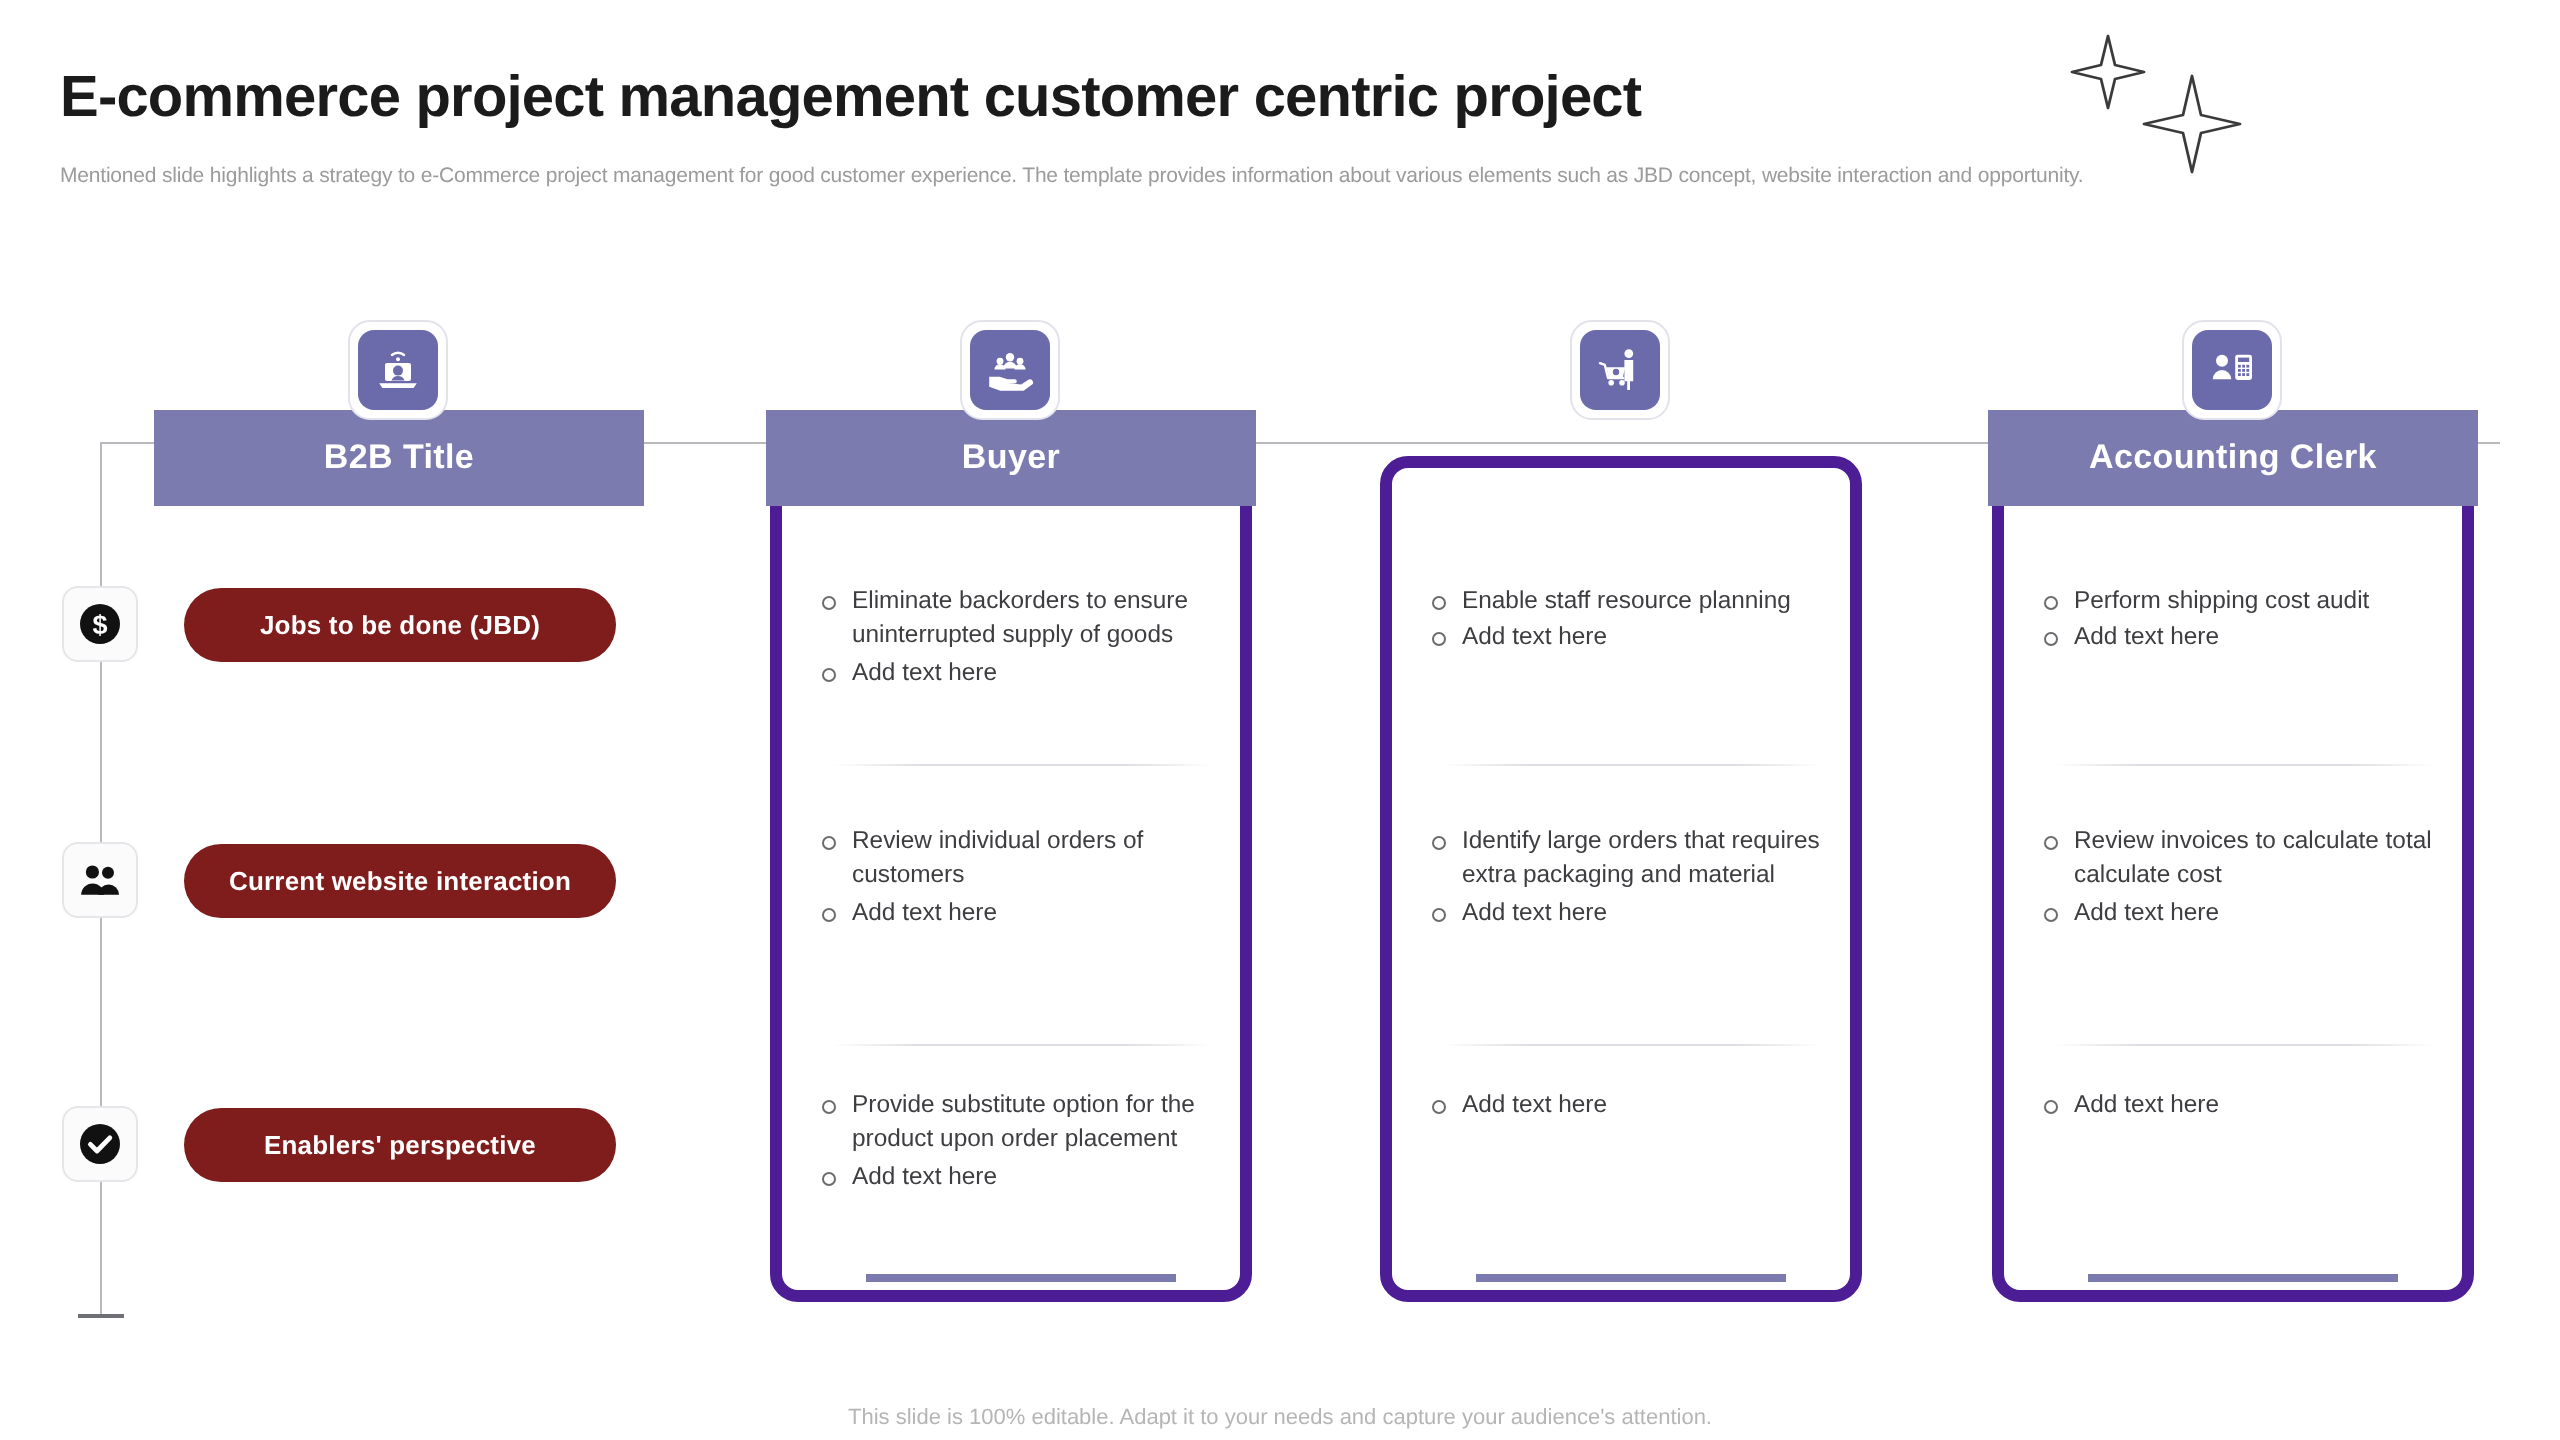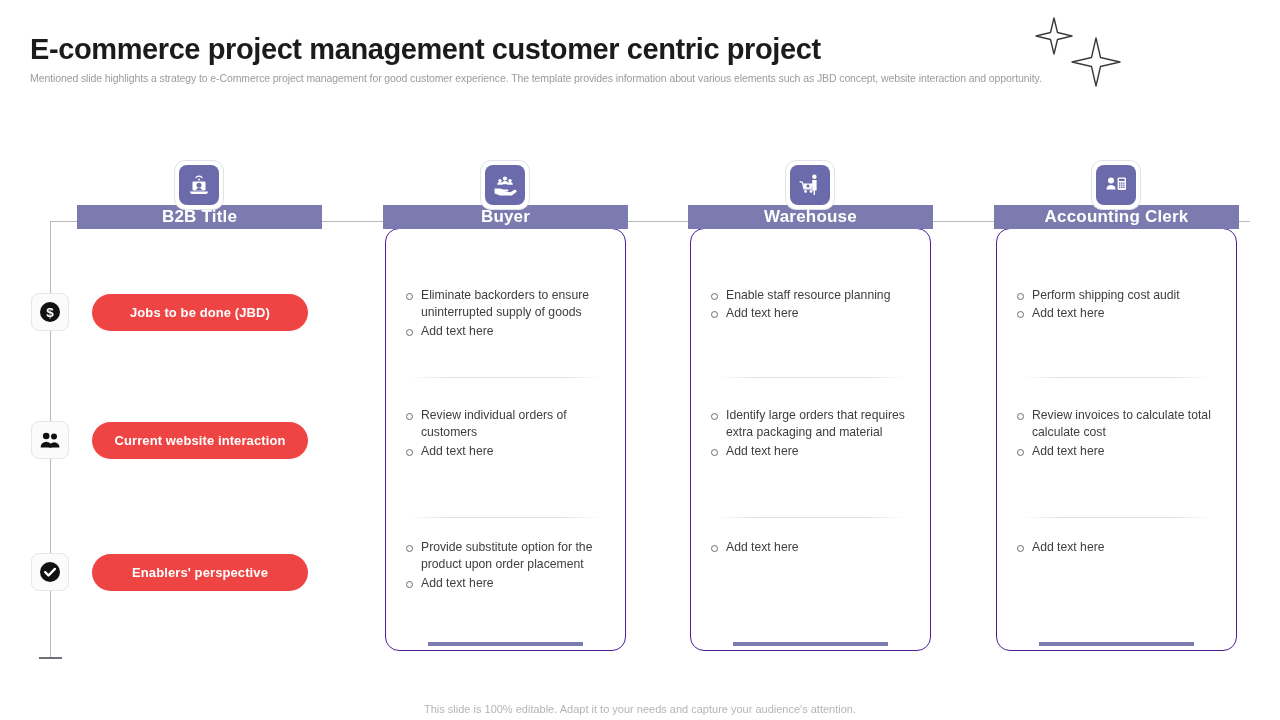--- a/index.html
+++ b/index.html
@@ -34,7 +34,7 @@
   .page-subtitle {
     position: absolute;
     left: 30px;
-    top: 72px;
+    top: 82px;
     width: 1190px;
     font-size: 10.5px;
     color: #9b9b9b;

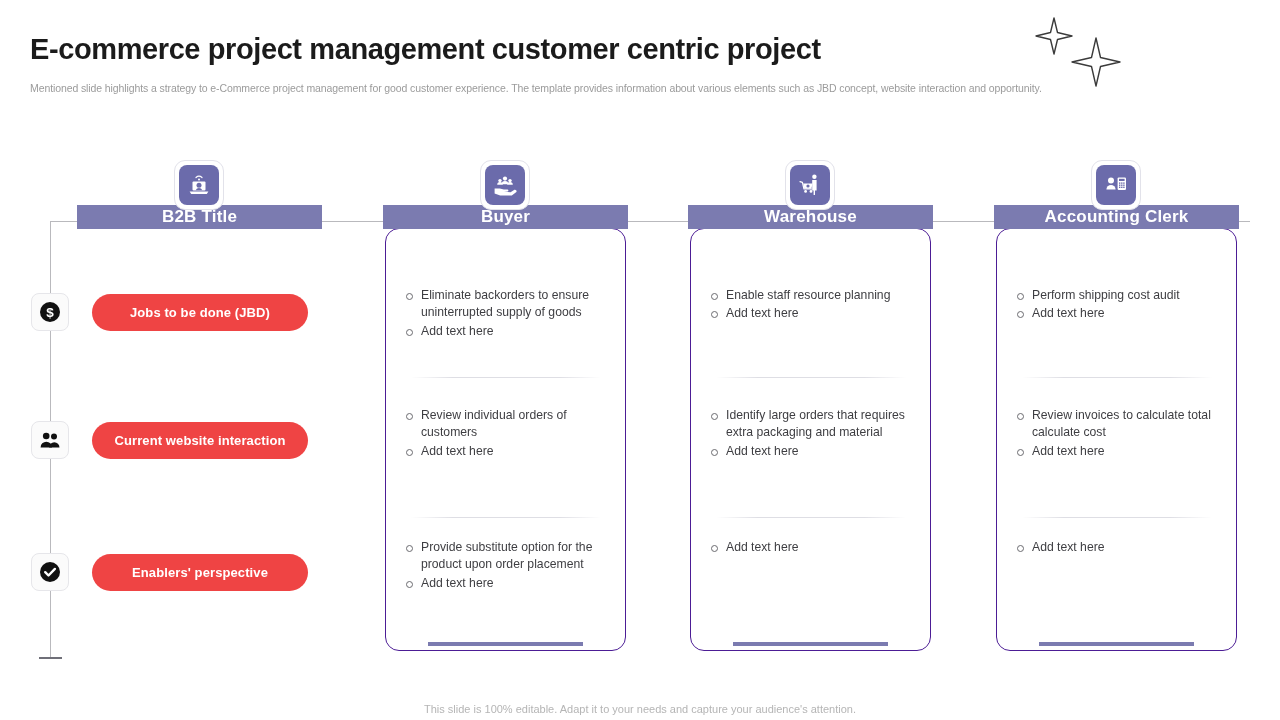--- a/index.html
+++ b/index.html
@@ -79,7 +79,7 @@
   
   .col-head {
     position: absolute;
-    height: 24px;
+    height: 48px;
     background: #7b7bb0;
     color: #ffffff;
     font-size: 17px;

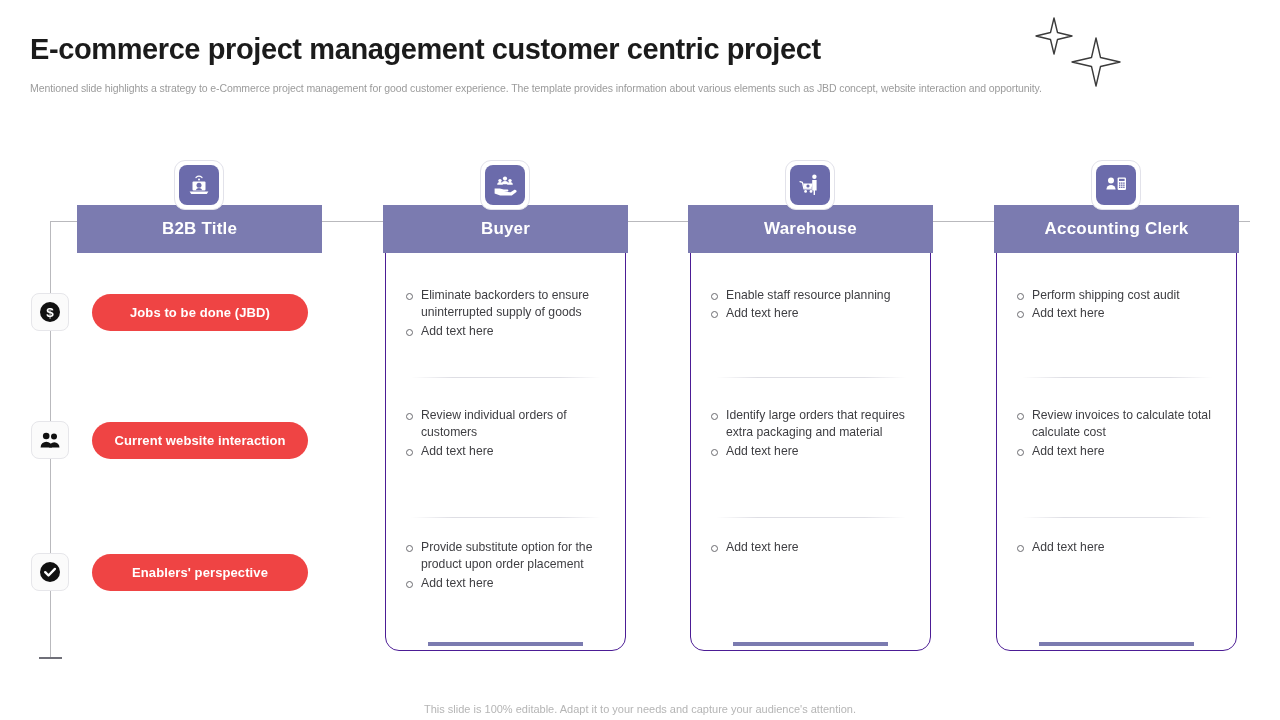--- a/index.html
+++ b/index.html
@@ -323,9 +323,6 @@
   <div class="col-head h1">
     <span>Buyer</span>
   </div>
-  <div class="col-head h2">
-    <span>Warehouse</span>
-  </div>
   <div class="col-head h3">
     <span>Accounting Clerk</span>
   </div>

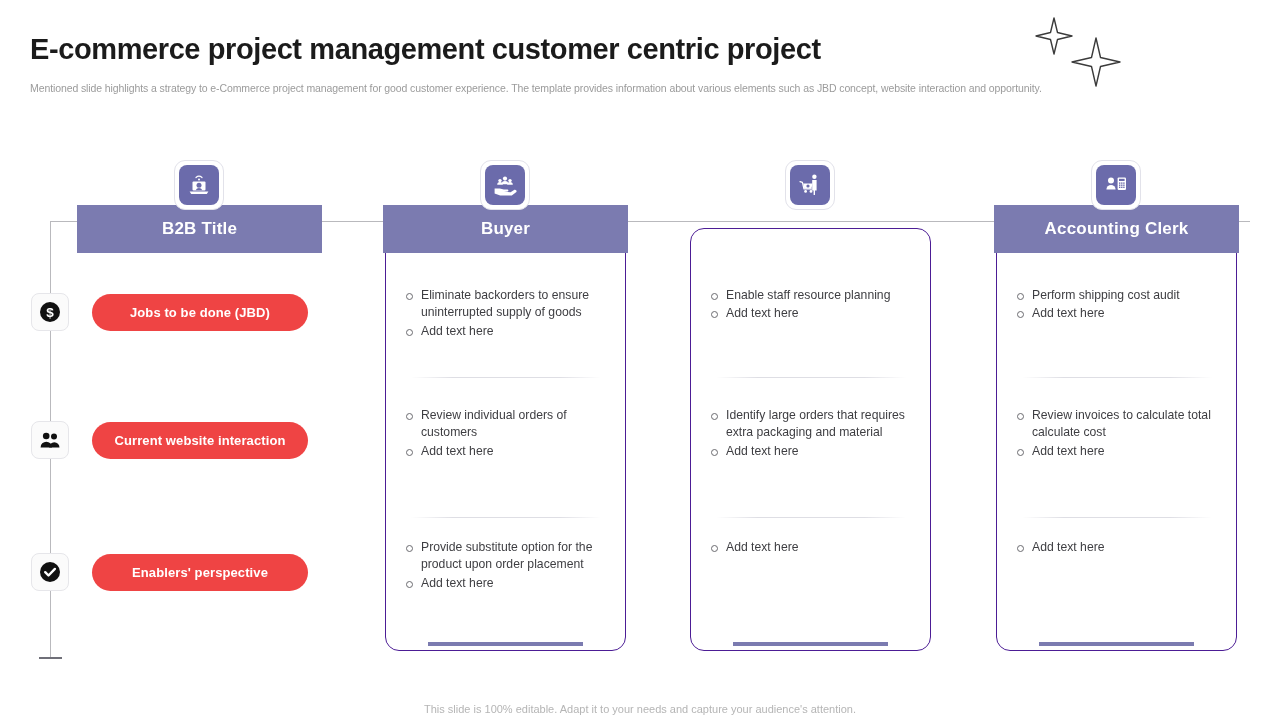--- a/index.html
+++ b/index.html
@@ -167,7 +167,7 @@
     width: 241px;
     height: 423px;
     background: #ffffff;
-    border: 1px solid #4c1d95;
+    border: 6px solid #4c1d95;
     border-radius: 14px;
     z-index: 1;
     overflow: hidden;

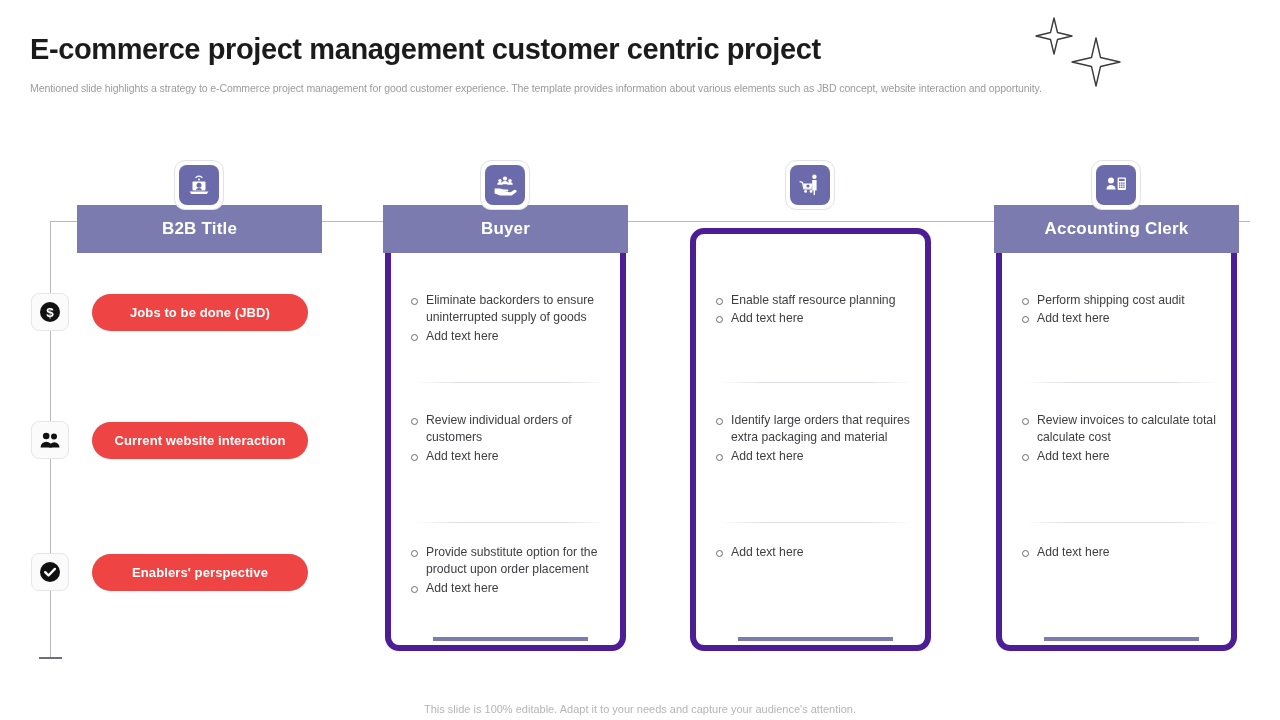--- a/index.html
+++ b/index.html
@@ -146,7 +146,7 @@
     width: 216px;
     height: 37px;
     border-radius: 19px;
-    background: #ef4444;
+    background: #7f1d1d;
     color: #ffffff;
     font-size: 13px;
     font-weight: bold;

